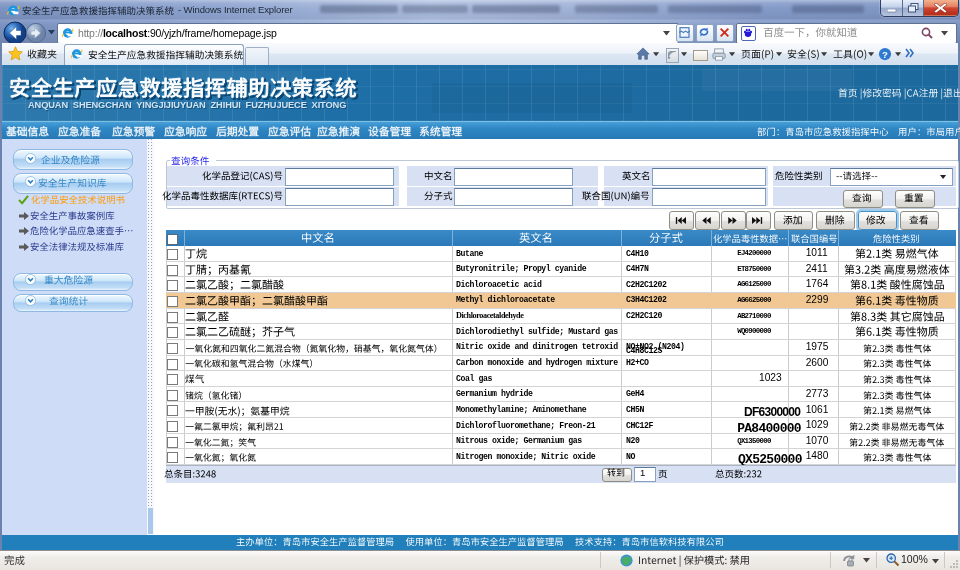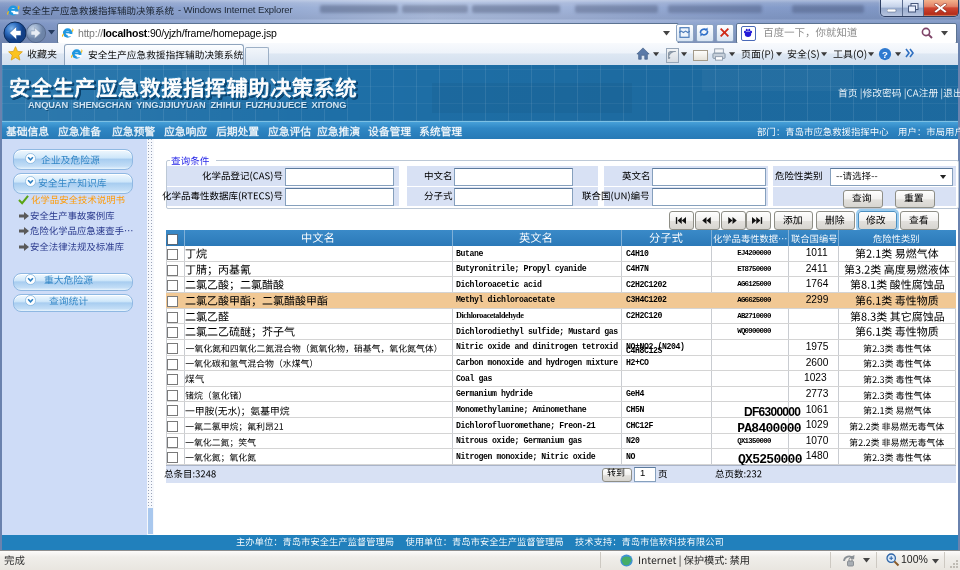--- a/index.html
+++ b/index.html
@@ -1292,7 +1292,7 @@
     </g>
   </svg>
 <div class="lt" style="left:456.0px;top:374.6px;font-size:8.2px;color:#000;font-family:'Liberation Mono',monospace;font-weight:700;letter-spacing:-0.42px">Coal gas</div>
-<div class="lt" style="left:804px;top:373.2px;font-size:10.2px;color:#000;font-family:'Liberation Sans',sans-serif">1023</div>
+<div class="lt" style="left:759px;top:373.2px;font-size:10.2px;color:#000;font-family:'Liberation Sans',sans-serif">1023</div>
 <svg class="t" style="left:862.7px;top:375.0px;color:#000" width="68.5" height="9.5" viewBox="0 -880 7612 1060">
     <g transform="scale(1,-1)">
       <use href="#g151" x="0"></use>

